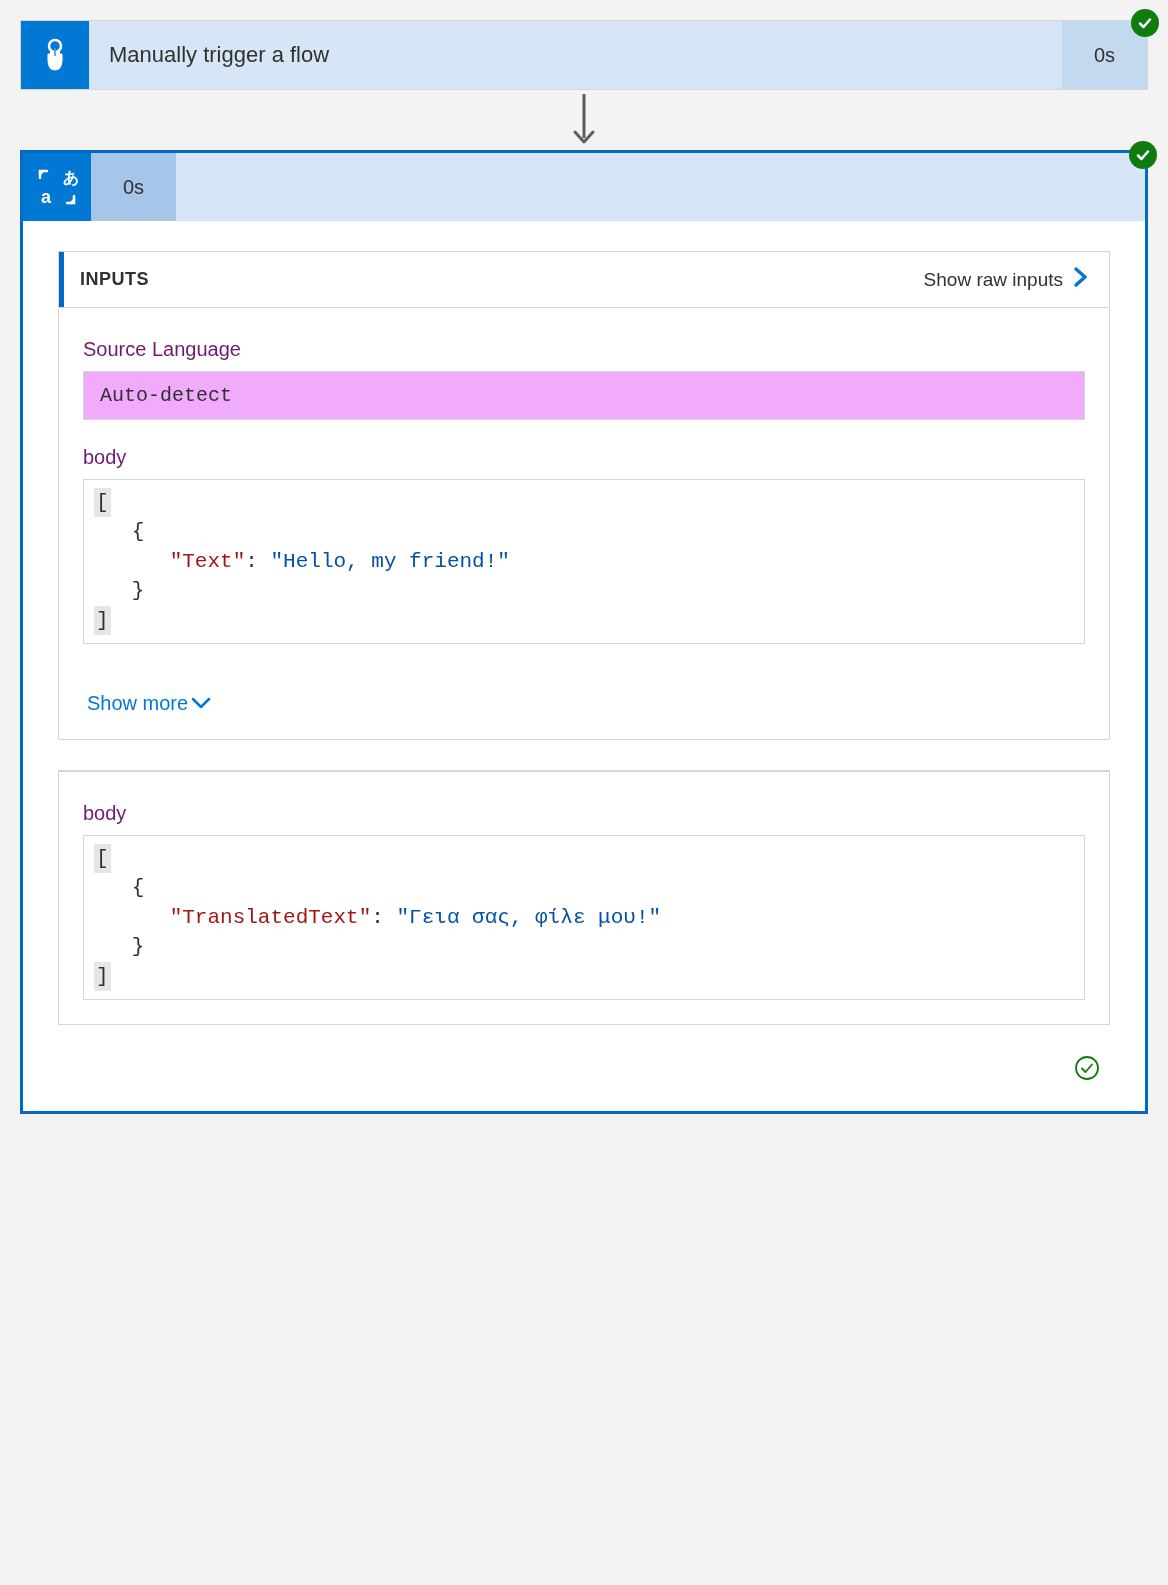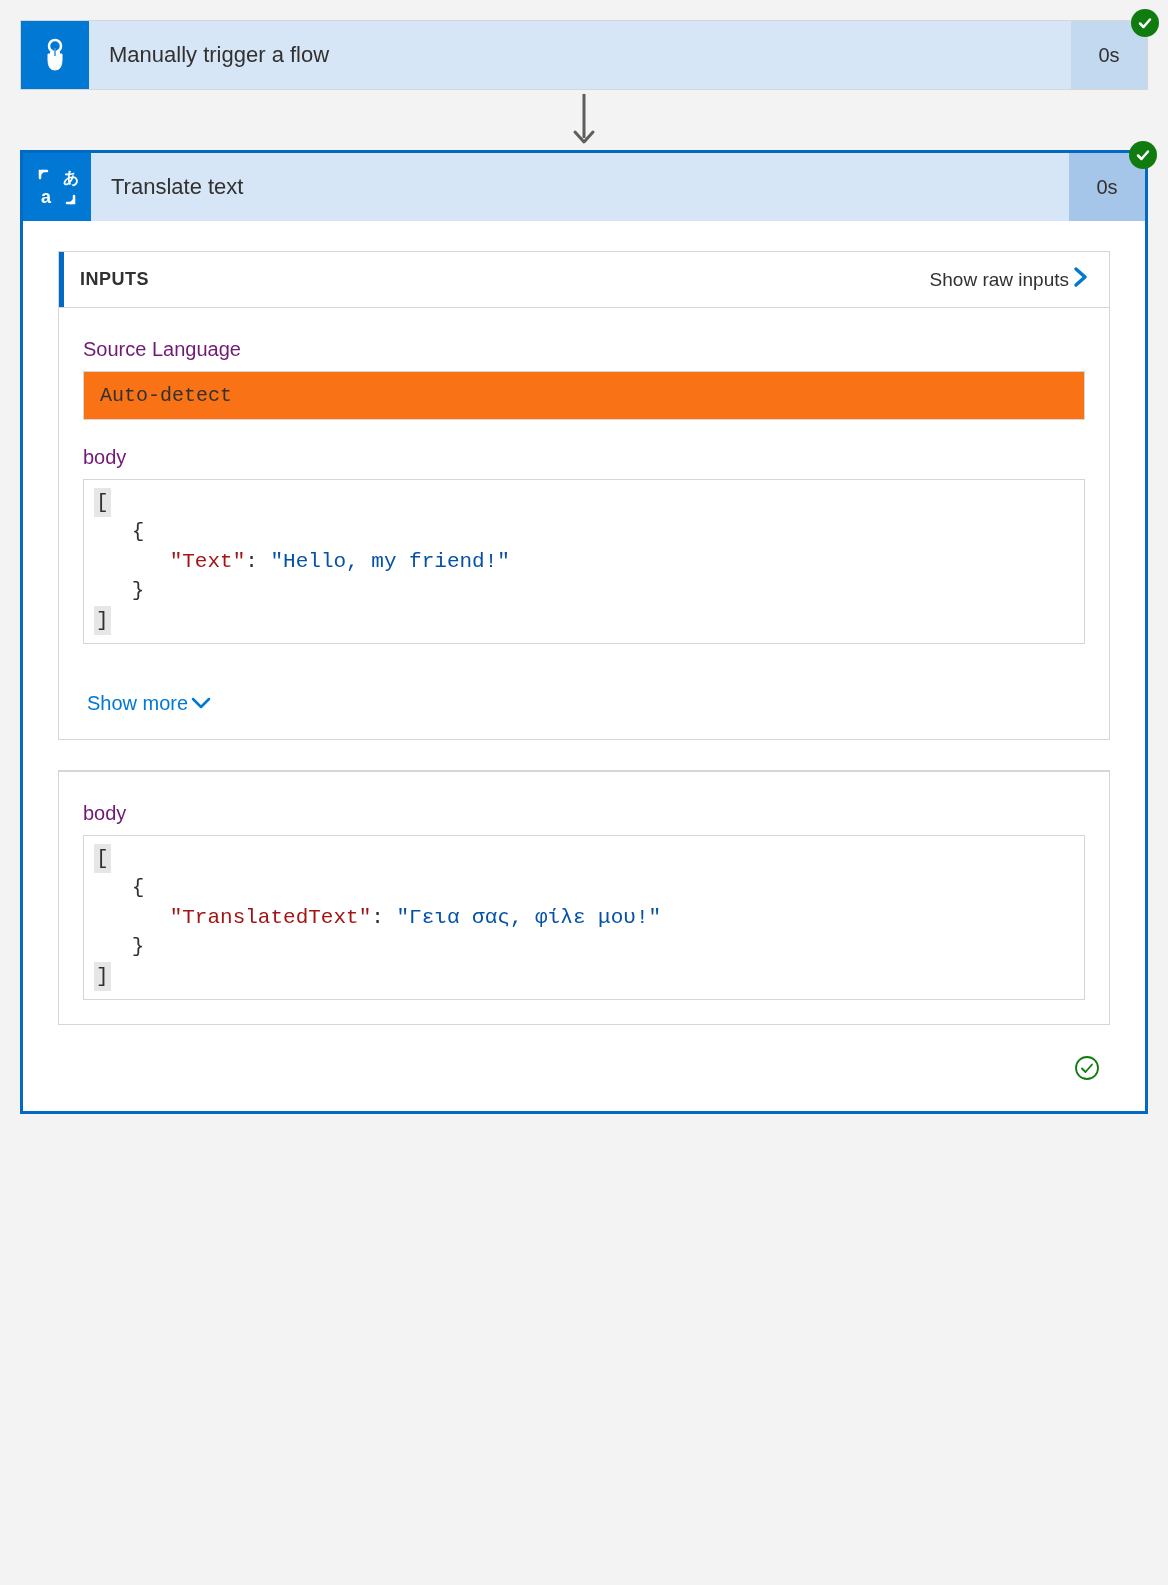--- a/index.html
+++ b/index.html
@@ -44,7 +44,7 @@
     color: #323130;
   }
   .action-duration {
-    width: 76px;
+    width: 85px;
     height: 68px;
     background: #a5c6e8;
     display: flex;

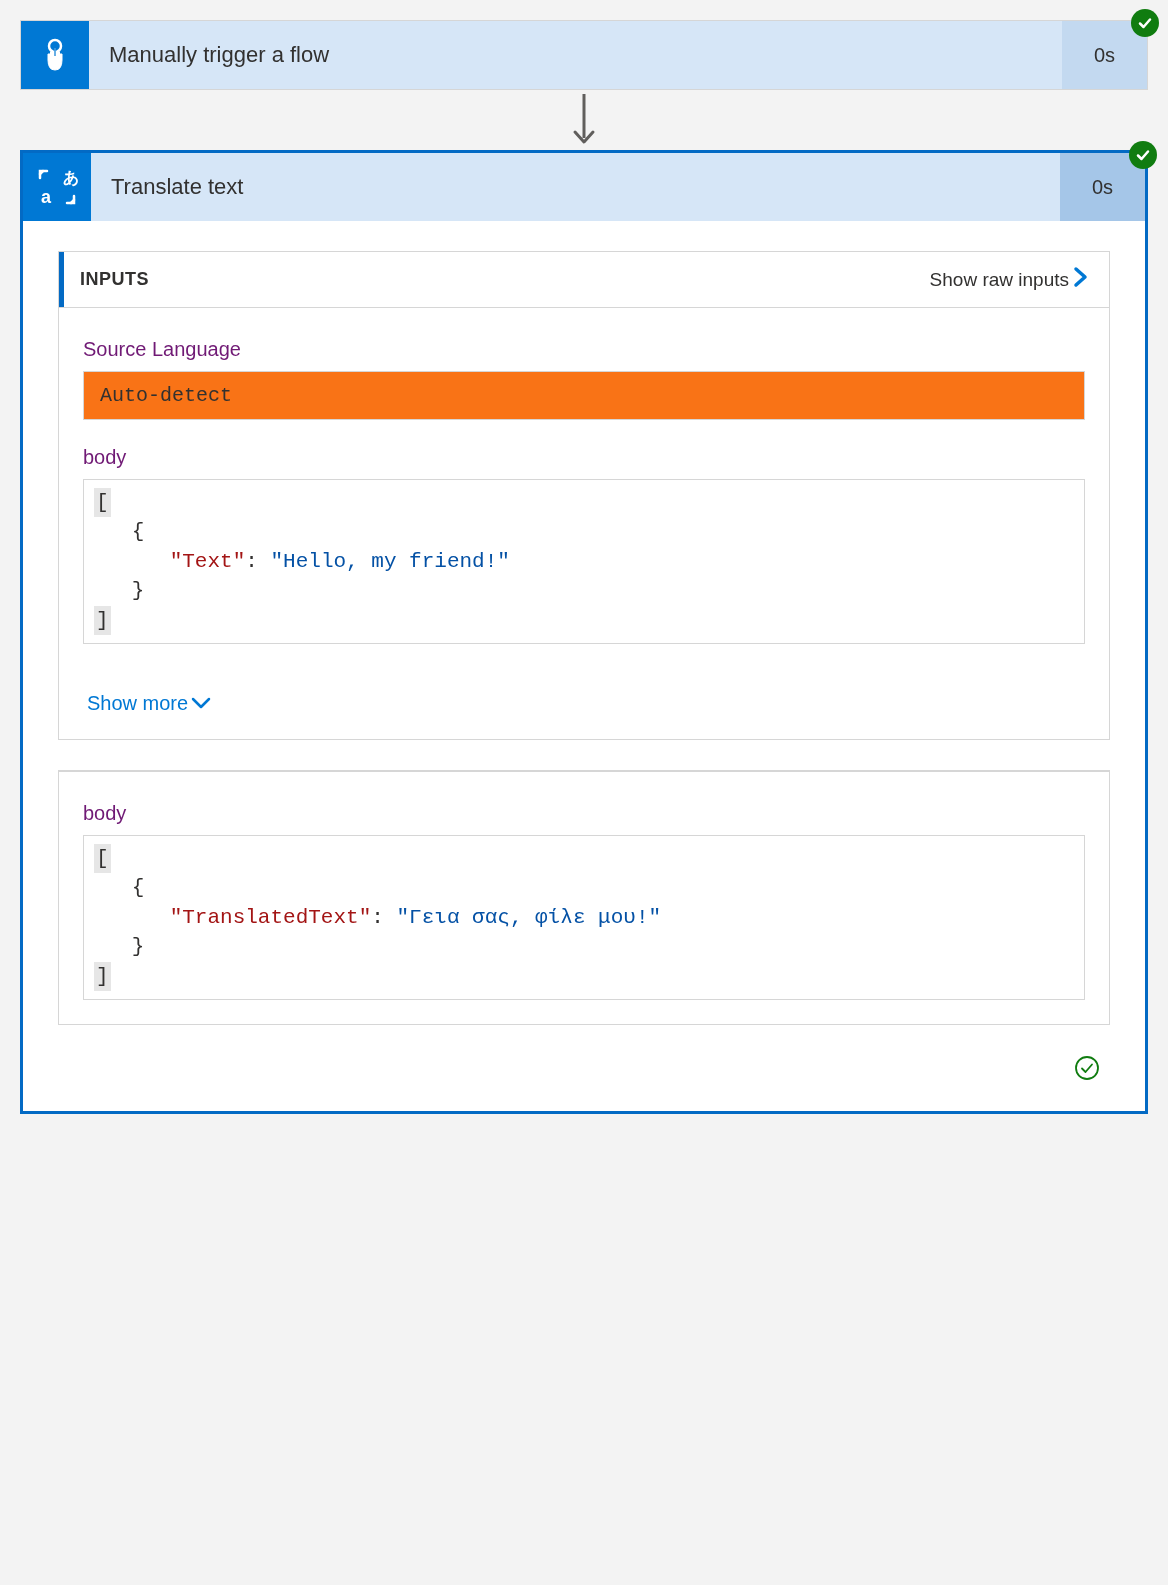--- a/index.html
+++ b/index.html
@@ -210,7 +210,6 @@
           <path d="M36 38 L39 35" fill="none" stroke="#fff" stroke-width="2.5" stroke-linecap="round"></path>
         </svg>
       </div>
-      <div class="action-title">Translate text</div>
       <div class="action-duration">0s</div>
     </div>
 

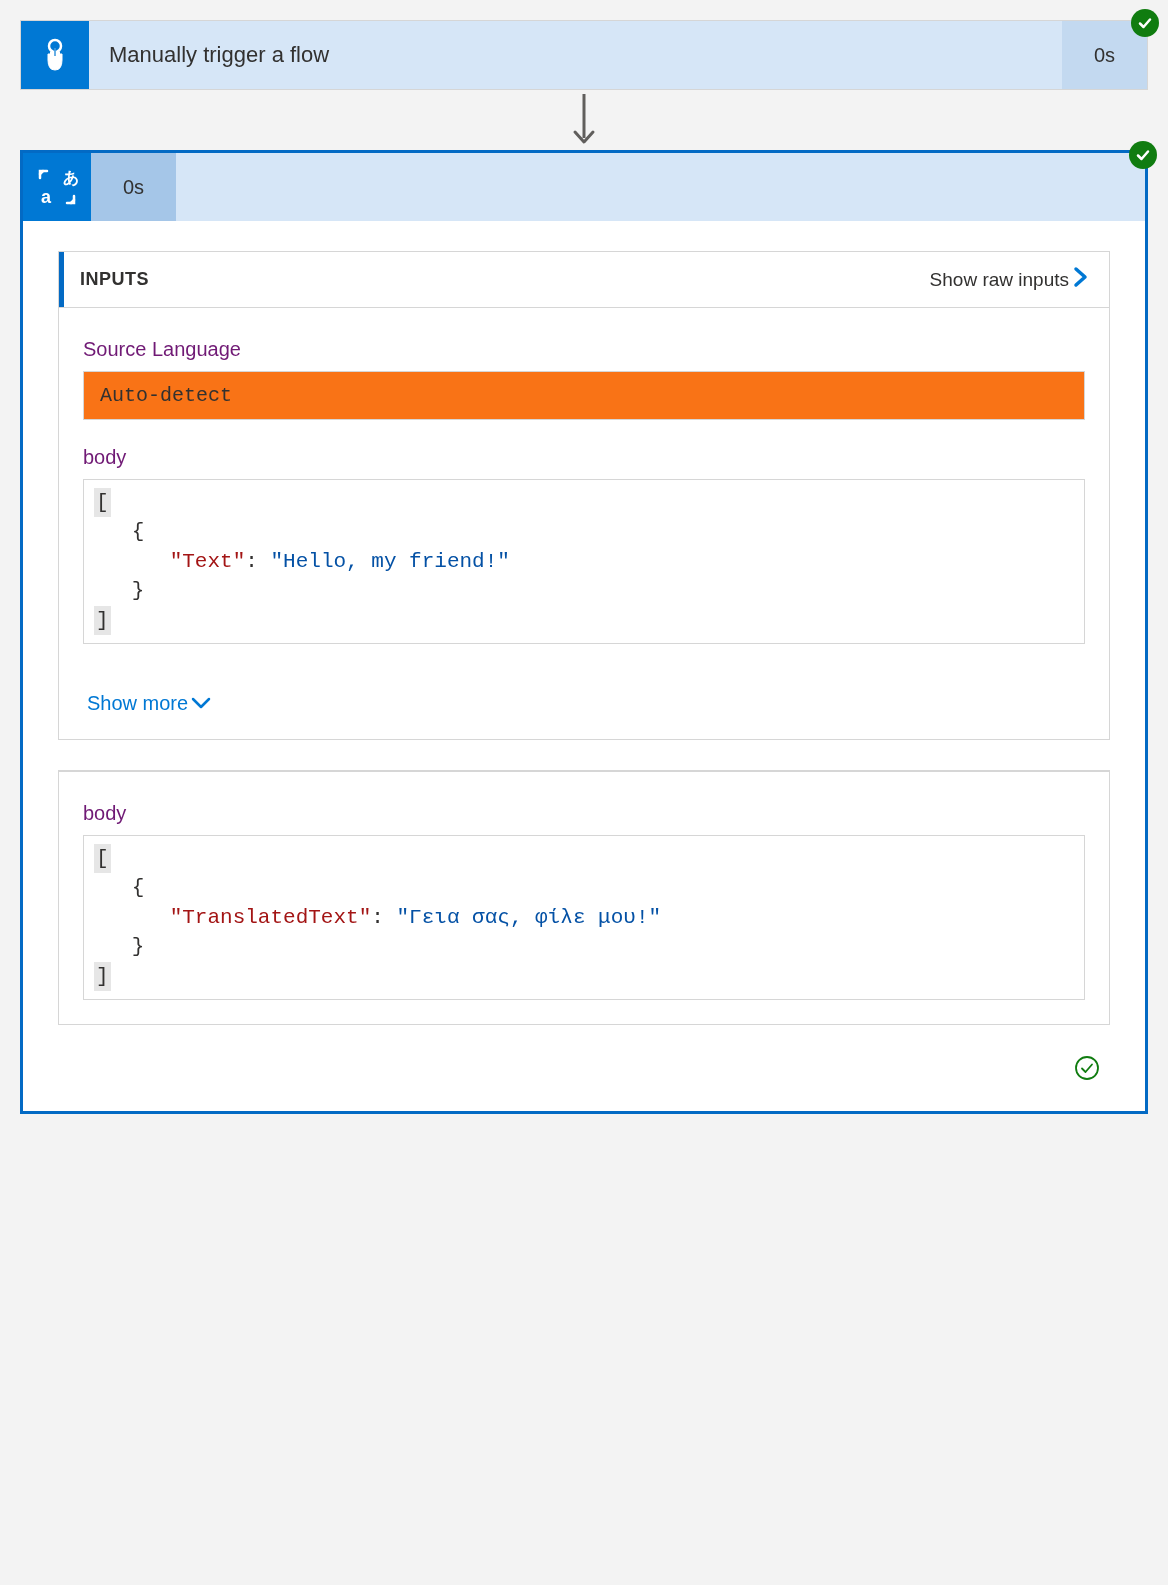--- a/index.html
+++ b/index.html
@@ -104,7 +104,7 @@
   .show-raw {
     display: flex;
     align-items: center;
-    gap: 4px;
+    gap: 10px;
     color: #323130;
     font-size: 19px;
     cursor: pointer;

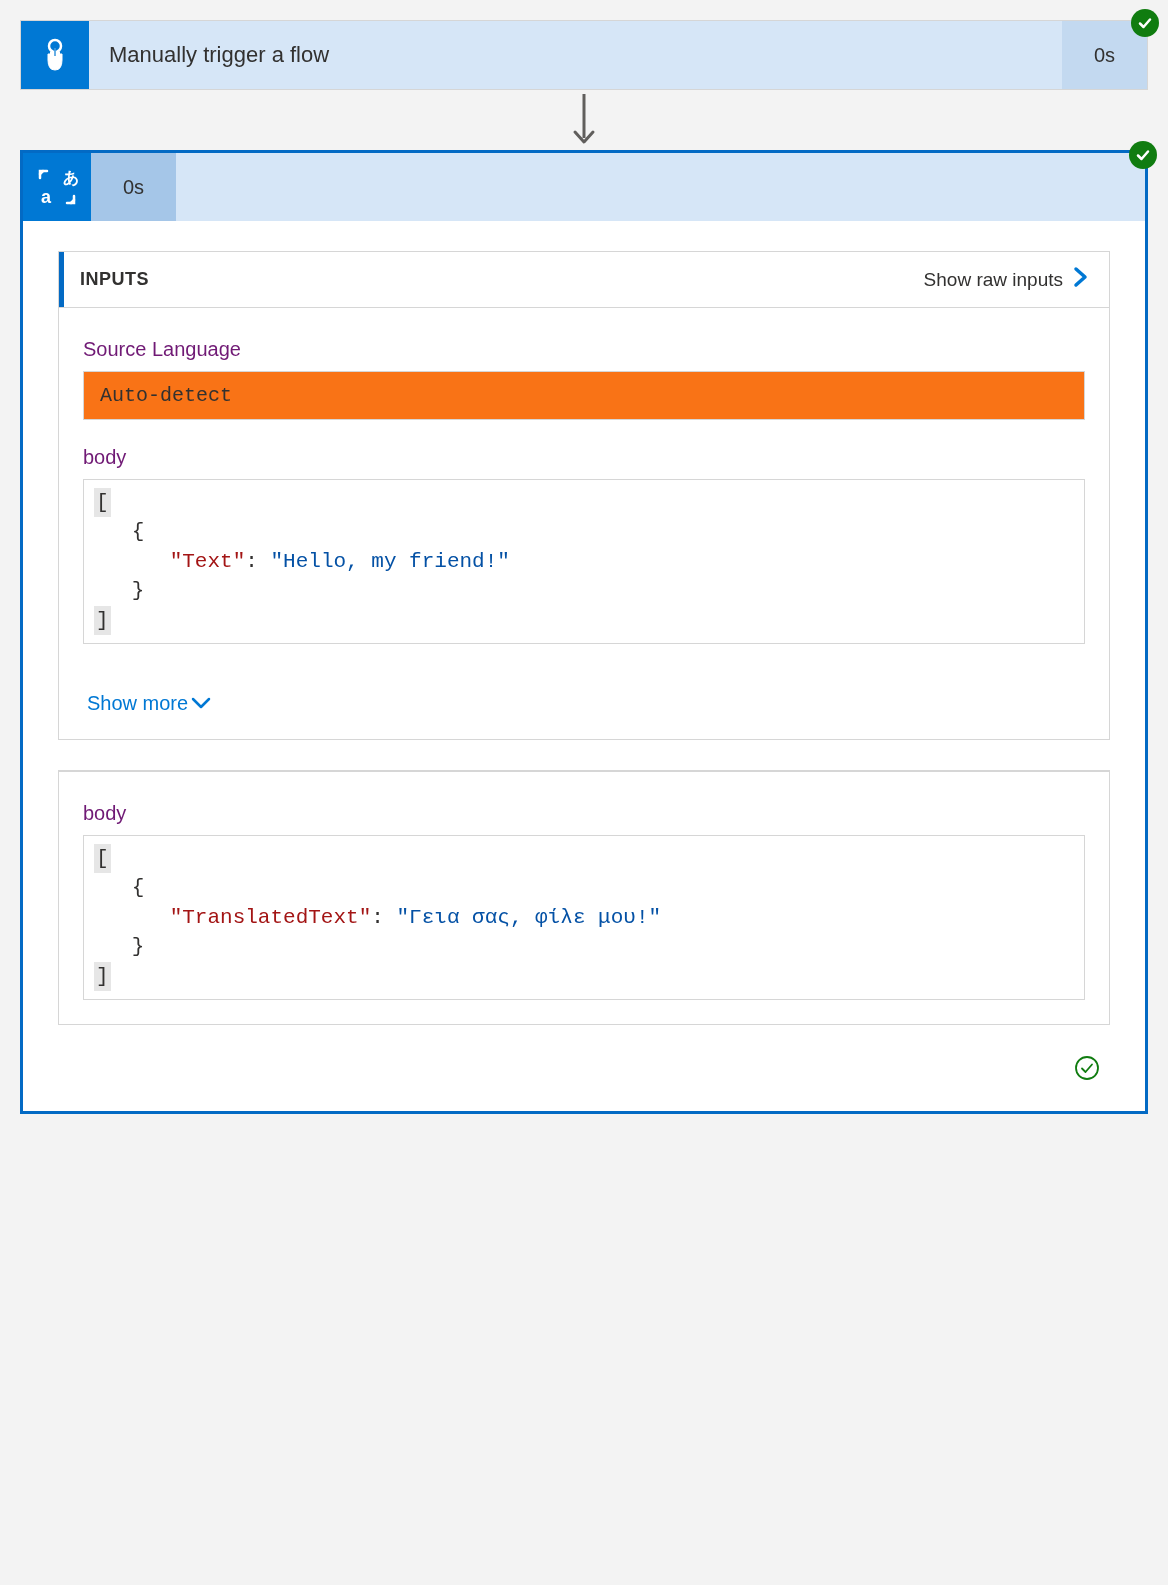--- a/index.html
+++ b/index.html
@@ -128,7 +128,7 @@
     font-family: Consolas, "Courier New", monospace;
     font-size: 20px;
     color: #323130;
-    background: #f97316;
+    background: #f0abfc;
   }
   .code-box {
     border: 1px solid #d6d6d6;

